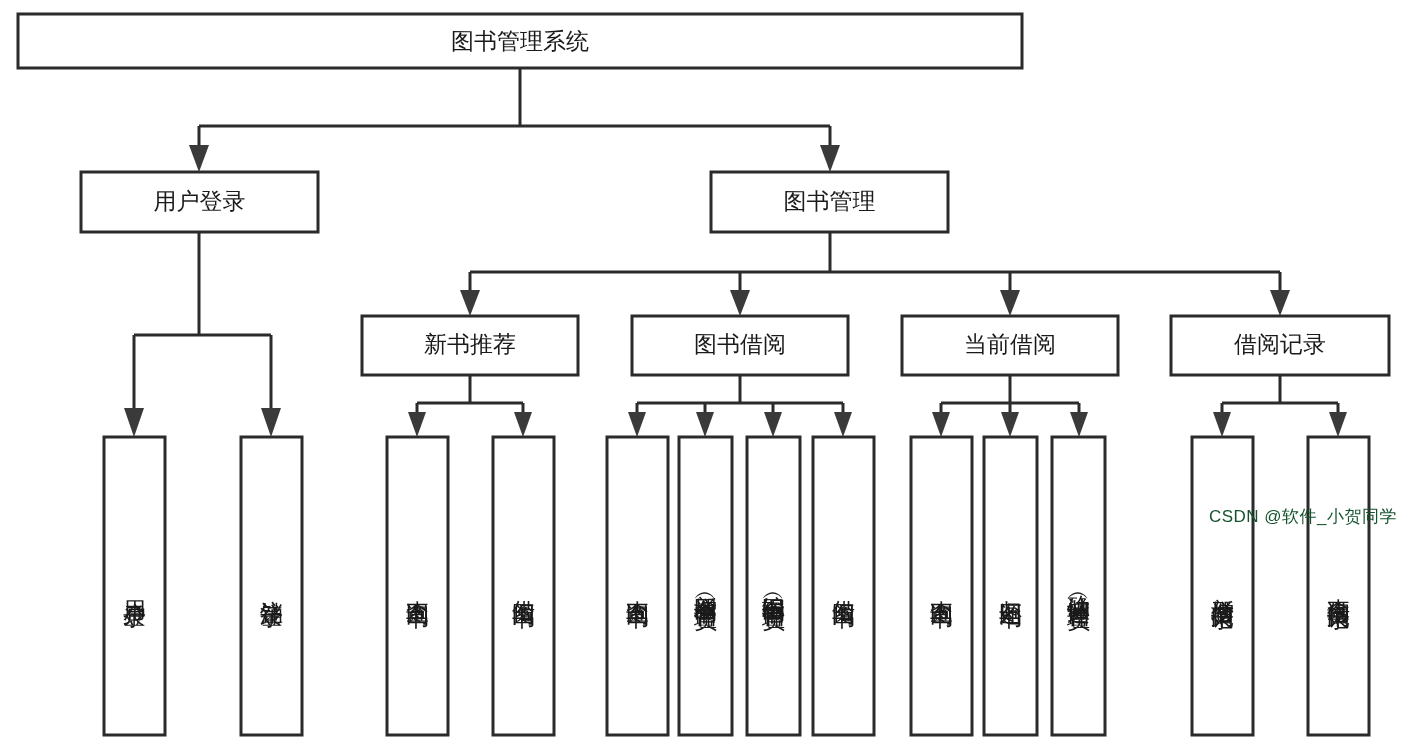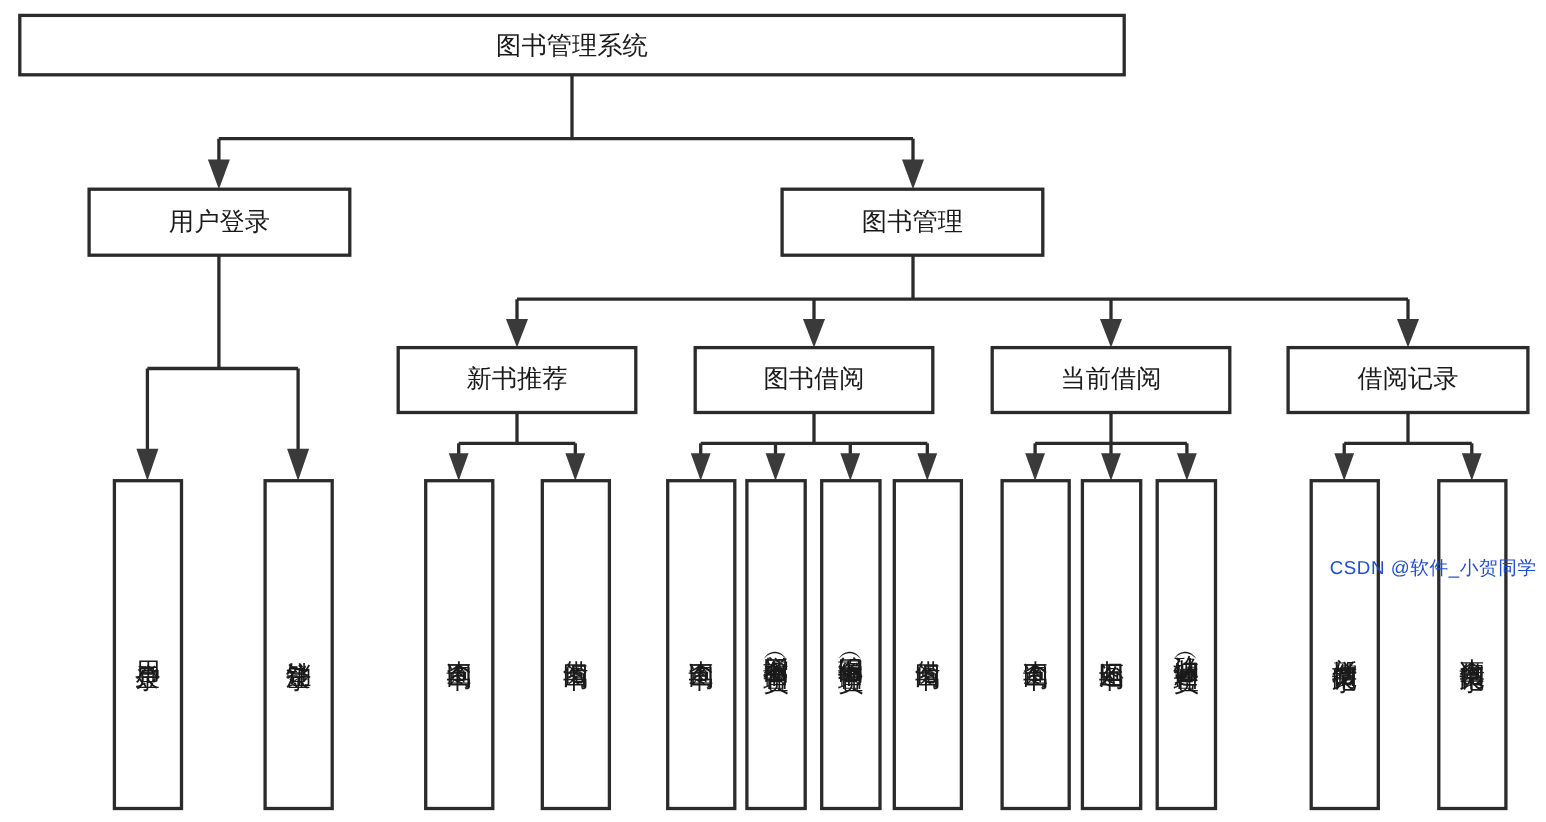--- a/index.html
+++ b/index.html
@@ -80,7 +80,7 @@
     bottom: 6px;
     font-family: "Liberation Sans", "DejaVu Sans", sans-serif;
     font-size: 17px;
-    color: #1d4ed8;
+    color: #14532d;
     letter-spacing: 0.5px;
     user-select: none;
     white-space: nowrap;

